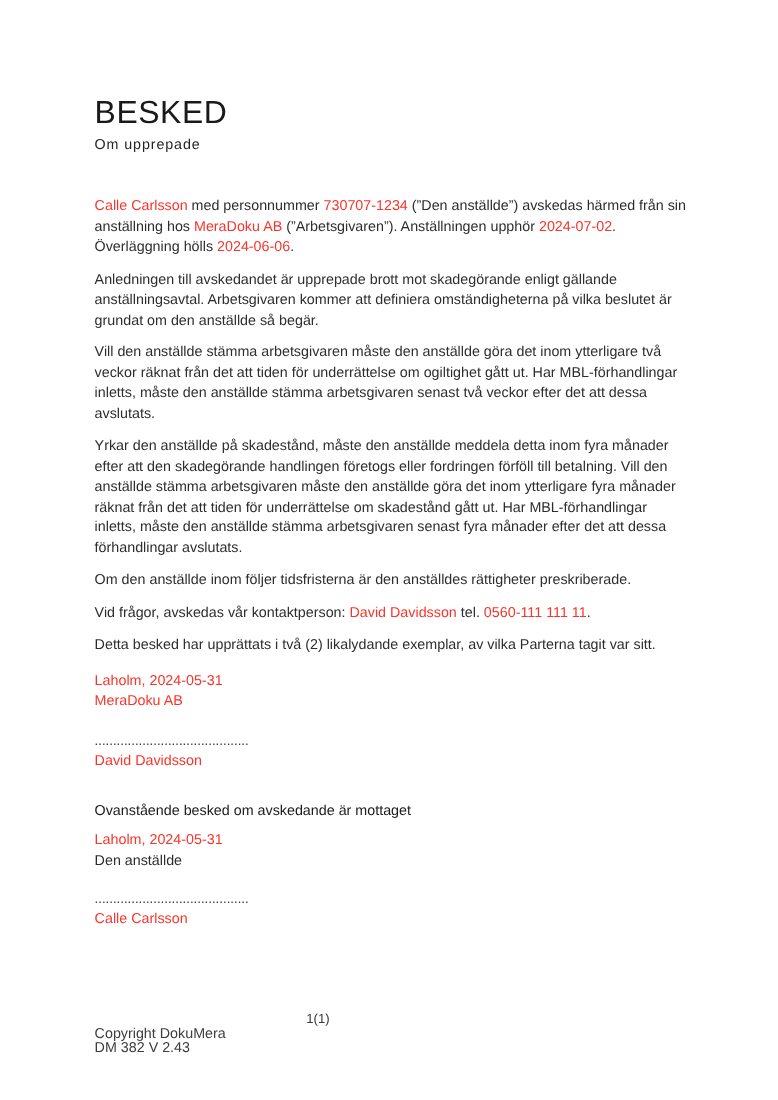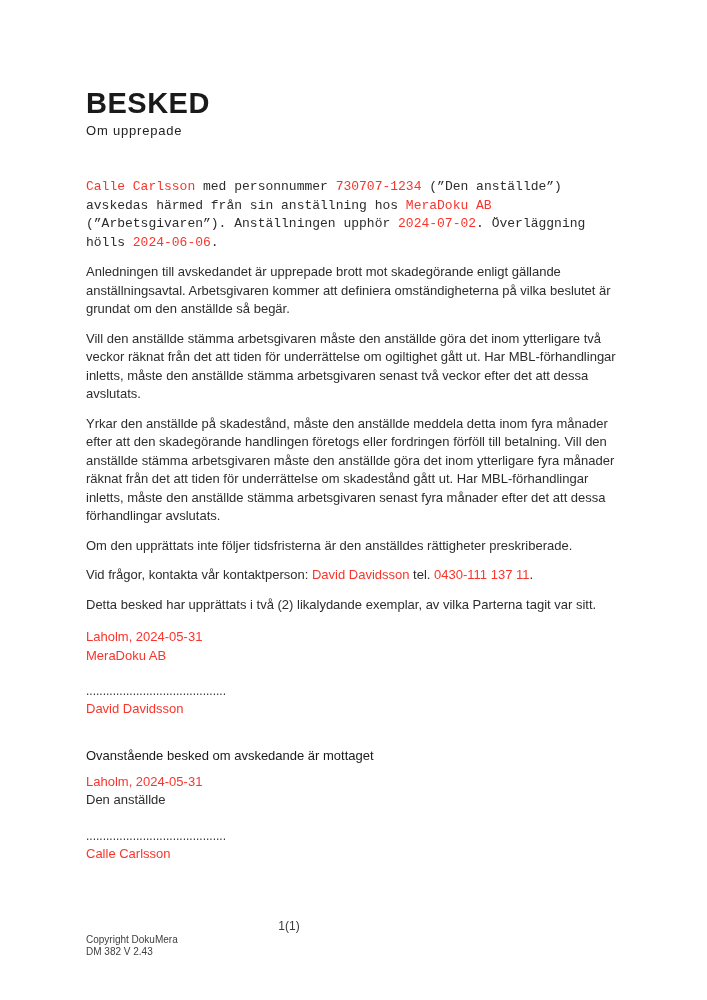--- a/index.html
+++ b/index.html
@@ -28,7 +28,7 @@
   .doc-title {
     font-size: 29px;
     line-height: 30px;
-    font-weight: 700;
+    font-weight: 400;
     letter-spacing: 0.5px;
     color: var(--heading);
   }

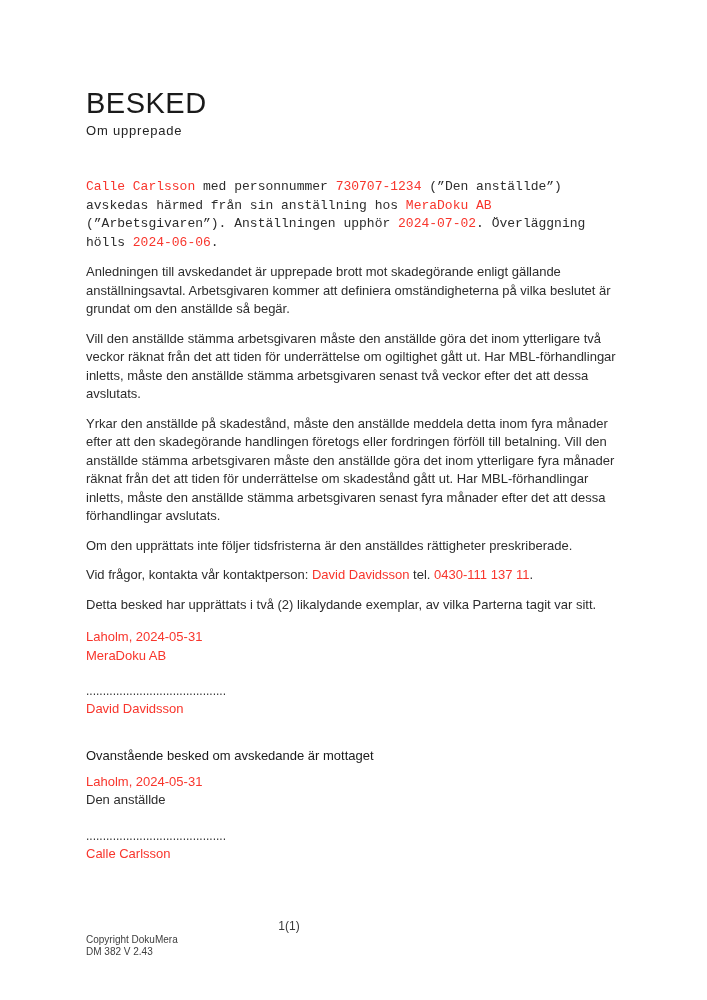--- a/index.html
+++ b/index.html
@@ -44,7 +44,7 @@
     margin-bottom: 11px;
     color: var(--text);
   }
-  .para.first { margin-top: 40px; font-family: Liberation Mono, monospace; }
+  .para.first { margin-top: 40px; }
   .red { color: var(--accent); }
   .sig-block { margin-top: 14px; }
   .sig-line-text {

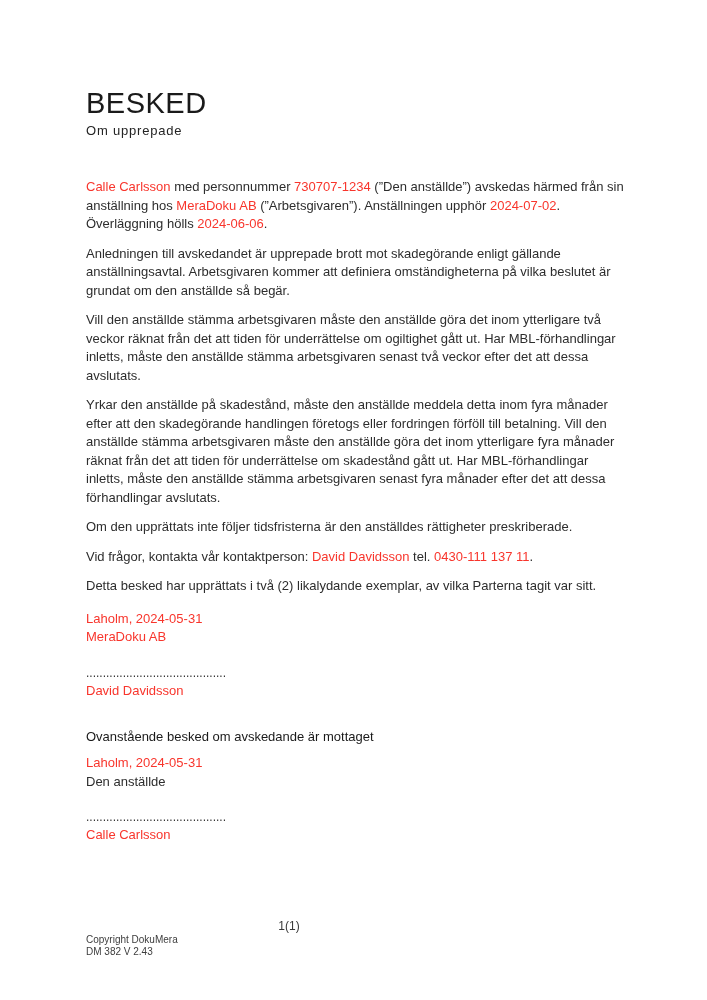--- a/index.html
+++ b/index.html
@@ -112,7 +112,7 @@
 
     <p class="para">Yrkar den anställde på skadestånd, måste den anställde meddela detta inom fyra månader efter att den skadegörande handlingen företogs eller fordringen förföll till betalning. Vill den anställde stämma arbetsgivaren måste den anställde göra det inom ytterligare fyra månader räknat från det att tiden för underrättelse om skadestånd gått ut. Har MBL-förhandlingar inletts, måste den anställde stämma arbetsgivaren senast fyra månader efter det att dessa förhandlingar avslutats.</p>
 
-    <p class="para">Om den upprättats inte följer tidsfristerna är den anställdes rättigheter preskriberade.</p>
+    <p class="para">Om den anställde inom följer tidsfristerna är den anställdes rättigheter preskriberade.</p>
 
     <p class="para"><span>Vid frågor, kontakta vår kontaktperson: </span><span class="red">David Davidsson</span><span> tel. </span><span class="red">0430-111 137 11</span><span>.</span></p>
 

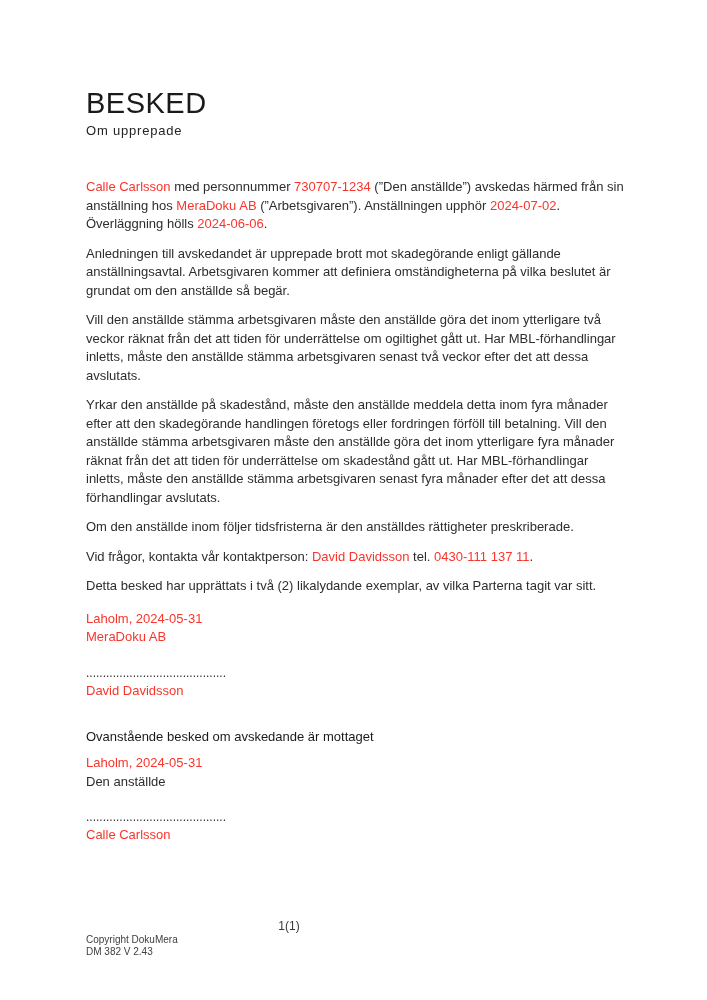--- a/index.html
+++ b/index.html
@@ -114,7 +114,7 @@
 
     <p class="para">Om den anställde inom följer tidsfristerna är den anställdes rättigheter preskriberade.</p>
 
-    <p class="para"><span>Vid frågor, kontakta vår kontaktperson: </span><span class="red">David Davidsson</span><span> tel. </span><span class="red">0430-111 137 11</span><span>.</span></p>
+    <p class="para"><span>Vid frågor, avskedas vår kontaktperson: </span><span class="red">David Davidsson</span><span> tel. </span><span class="red">0430-111 137 11</span><span>.</span></p>
 
     <p class="para">Detta besked har upprättats i två (2) likalydande exemplar, av vilka Parterna tagit var sitt.</p>
 

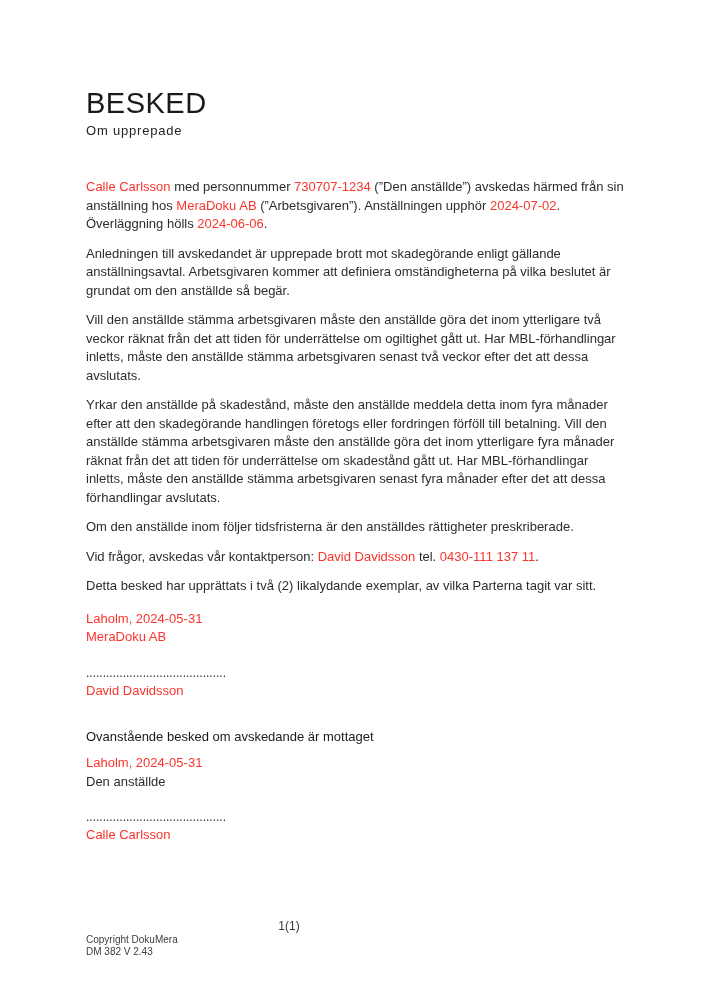--- a/index.html
+++ b/index.html
@@ -114,7 +114,7 @@
 
     <p class="para">Om den anställde inom följer tidsfristerna är den anställdes rättigheter preskriberade.</p>
 
-    <p class="para"><span>Vid frågor, avskedas vår kontaktperson: </span><span class="red">David Davidsson</span><span> tel. </span><span class="red">0430-111 137 11</span><span>.</span></p>
+    <p class="para"><span>Vid frågor, avskedas vår kontaktperson: </span><span class="red">David Davidsson</span><span> tel. </span><span class="red">0560-111 111 11</span><span>.</span></p>
 
     <p class="para">Detta besked har upprättats i två (2) likalydande exemplar, av vilka Parterna tagit var sitt.</p>
 

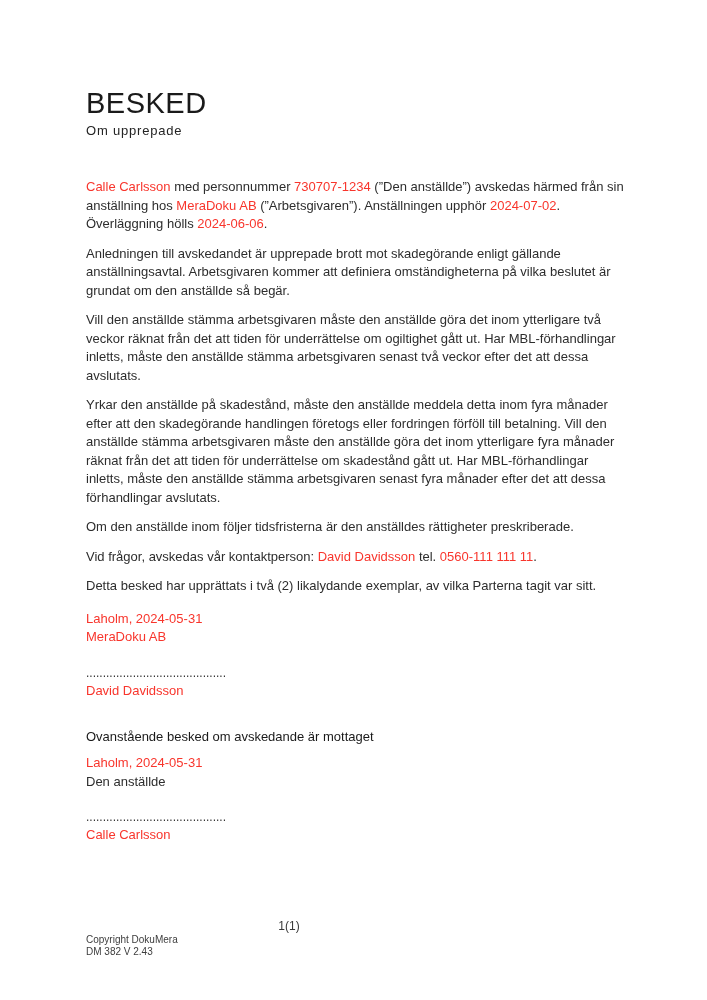--- a/index.html
+++ b/index.html
@@ -89,7 +89,7 @@
     position: absolute;
     top: 934px;
     left: 86px;
-    font-size: 10px;
+    font-size: 13px;
     line-height: 12px;
     color: var(--footer);
   }

